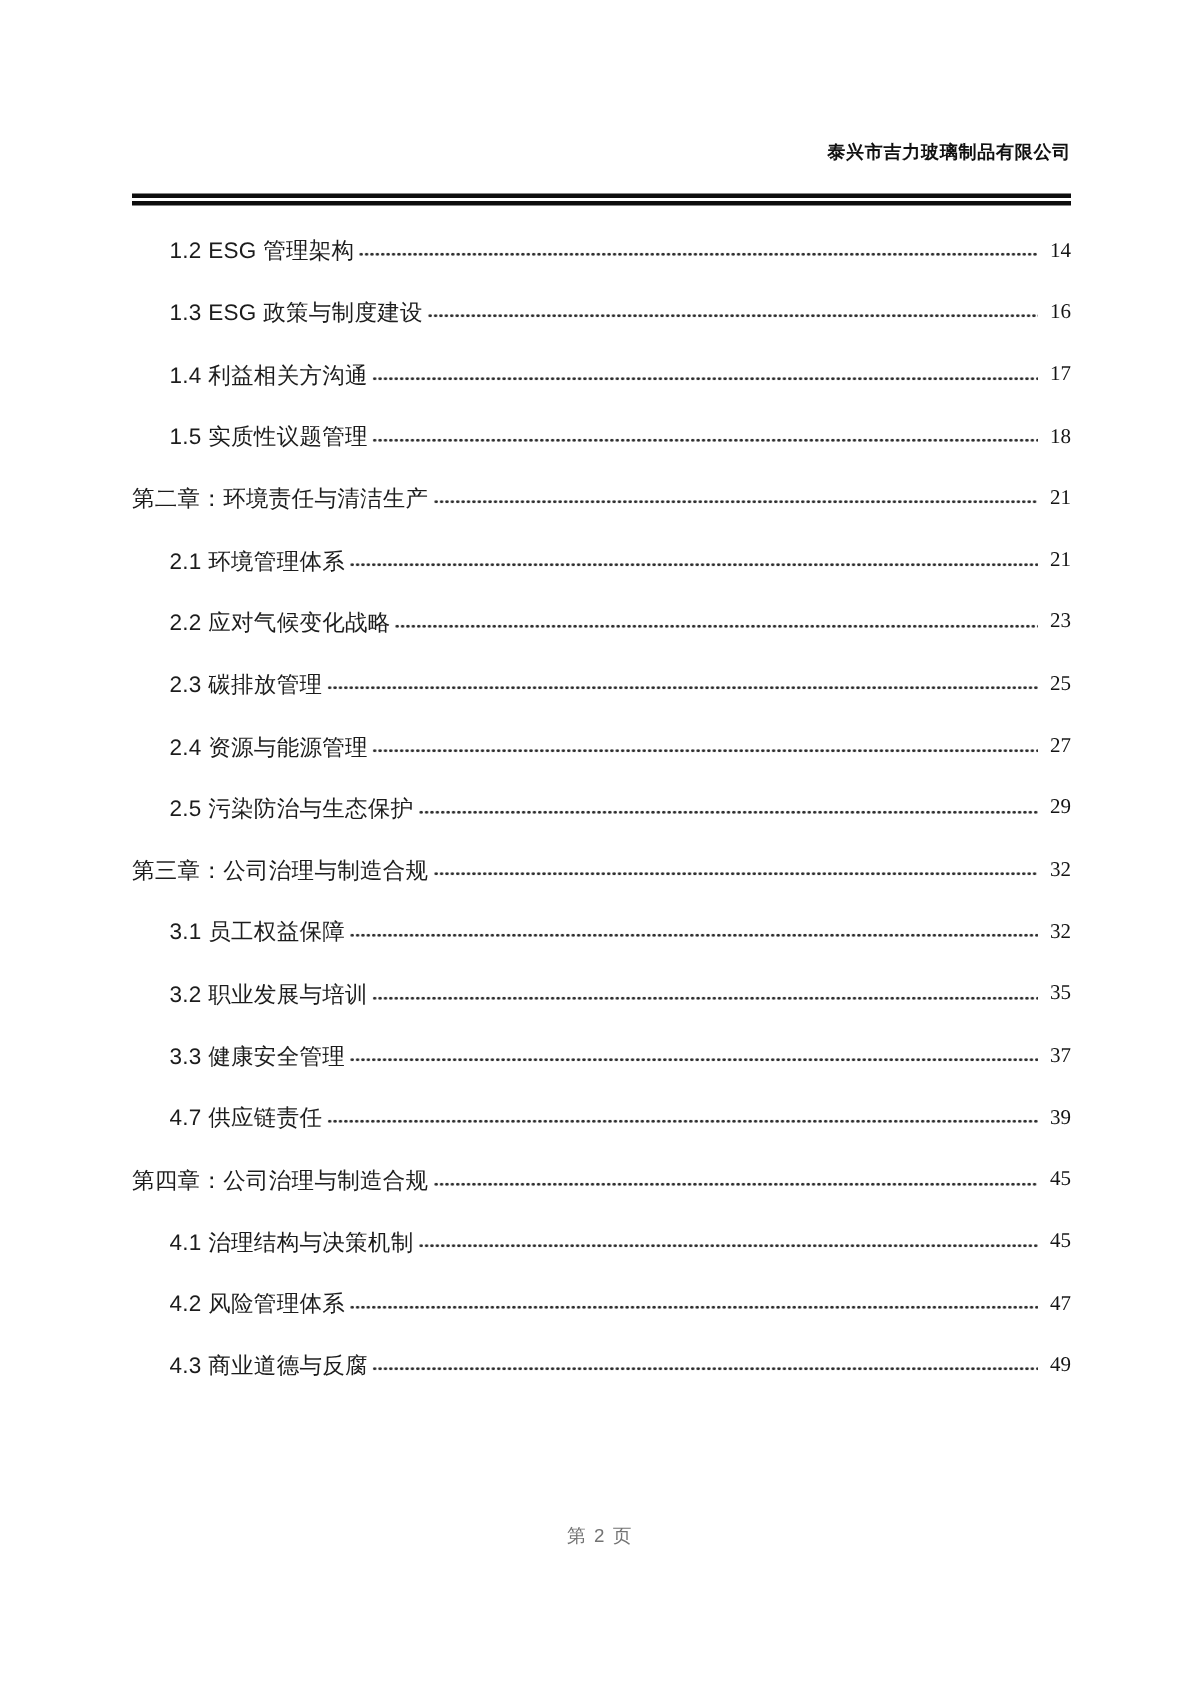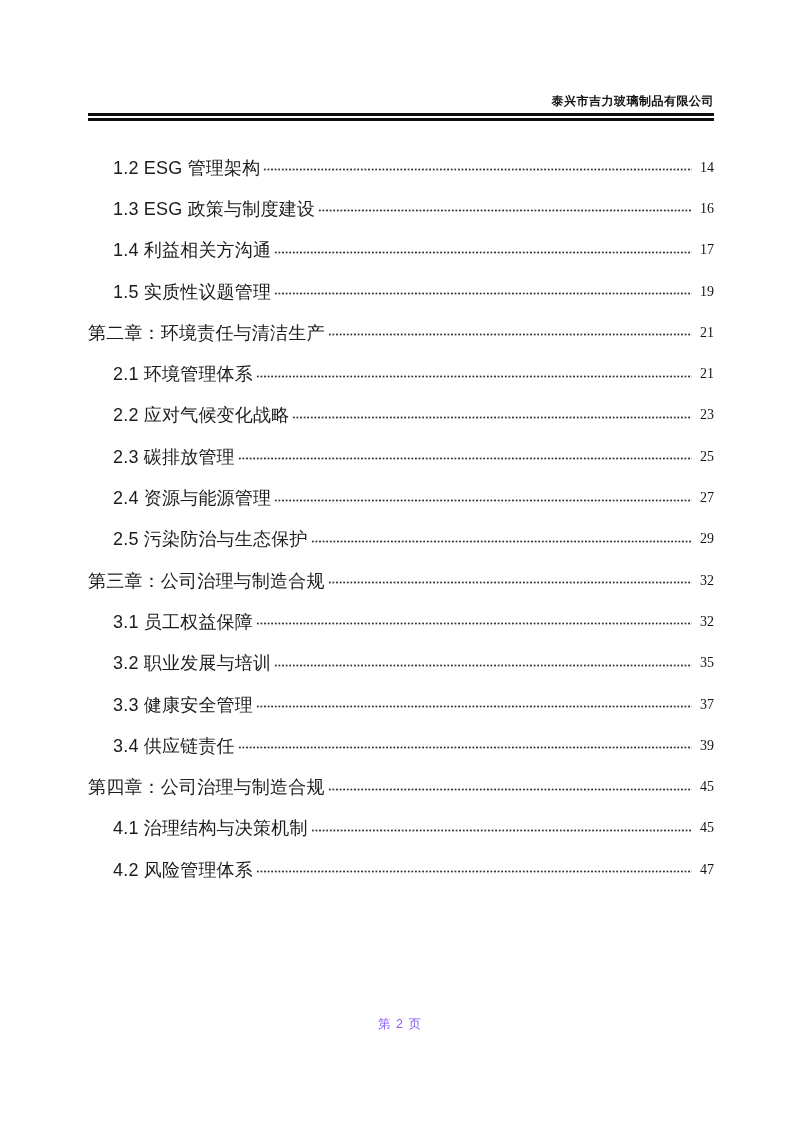--- a/index.html
+++ b/index.html
@@ -31,7 +31,7 @@
     letter-spacing: 0.5px;
     line-height: 18px;
     color: #111111;
-    padding-bottom: 3px;
+    padding-bottom: 19px;
   }
   .header-rule .rule-thick {
     height: 3px;

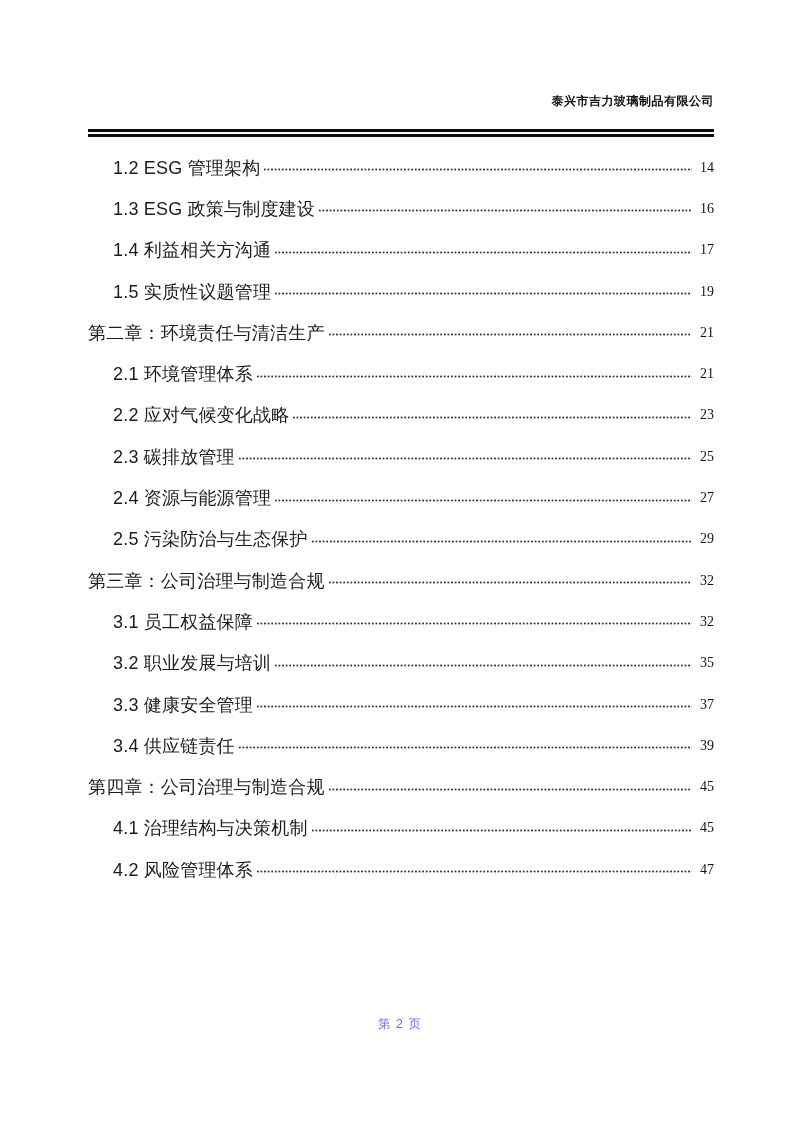--- a/index.html
+++ b/index.html
@@ -64,7 +64,7 @@
   }
   .toc-label {
     white-space: nowrap;
-    font-size: 18px;
+    font-size: 15px;
     color: #1c1c1c;
     letter-spacing: 0.2px;
     flex: 0 0 auto;

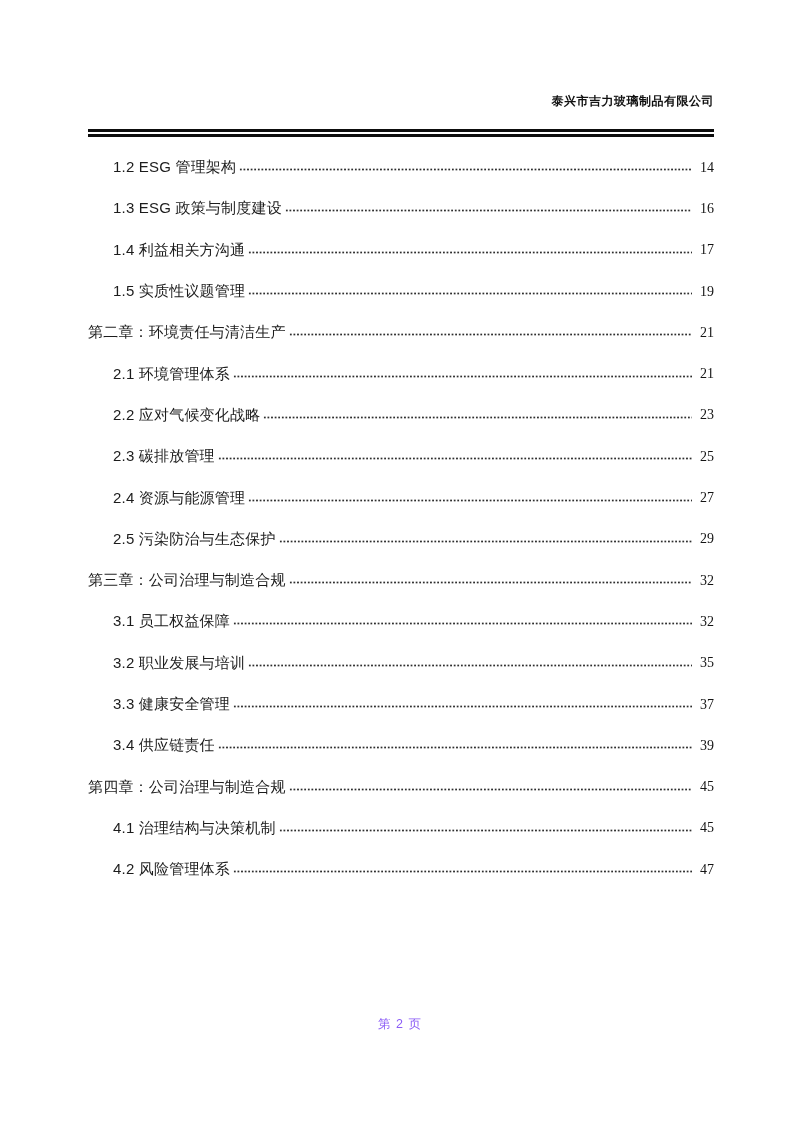--- a/index.html
+++ b/index.html
@@ -138,7 +138,7 @@
     <div class="toc-row sub">
       <span class="toc-label">1.5 实质性议题管理</span>
       <span class="leader"></span>
-      <span class="toc-page">19</span>
+      <span class="toc-page">18</span>
     </div>
 
     <div class="toc-row chapter">

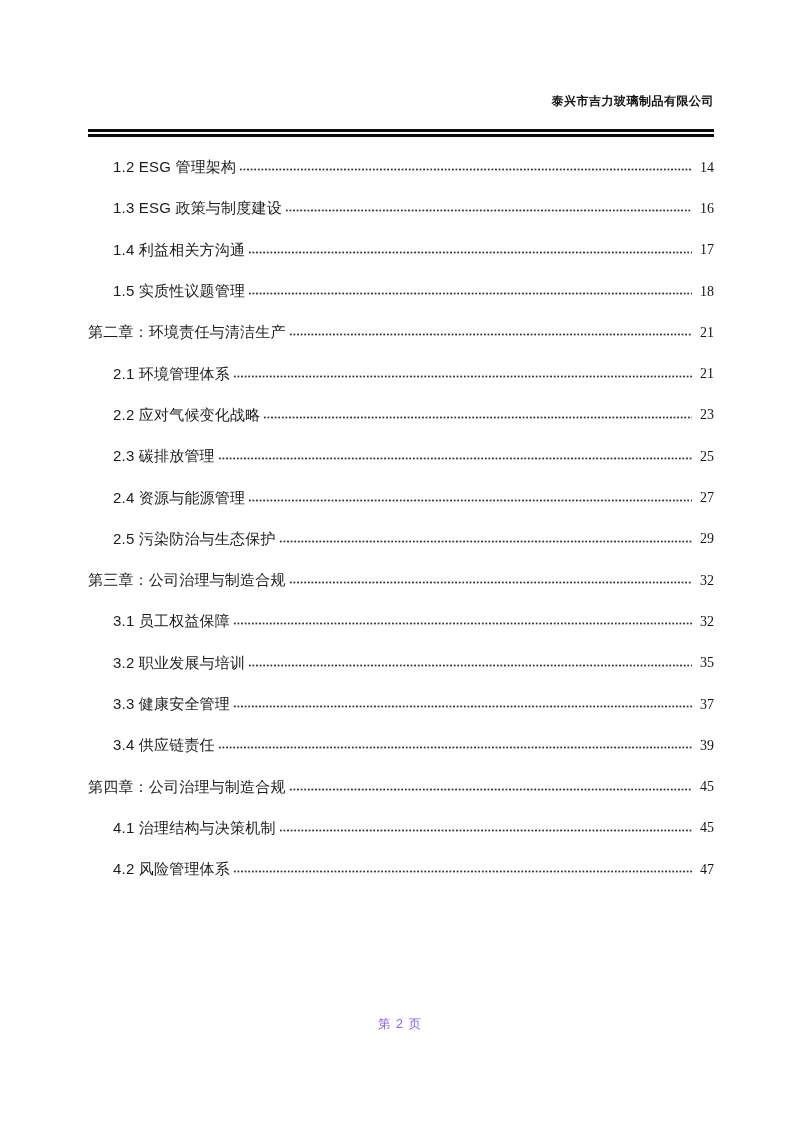--- a/index.html
+++ b/index.html
@@ -202,7 +202,7 @@
     </div>
 
     <div class="toc-row sub">
-      <span class="toc-label">3.4 供应链责任</span>
+      <span class="toc-label">4.7 供应链责任</span>
       <span class="leader"></span>
       <span class="toc-page">39</span>
     </div>

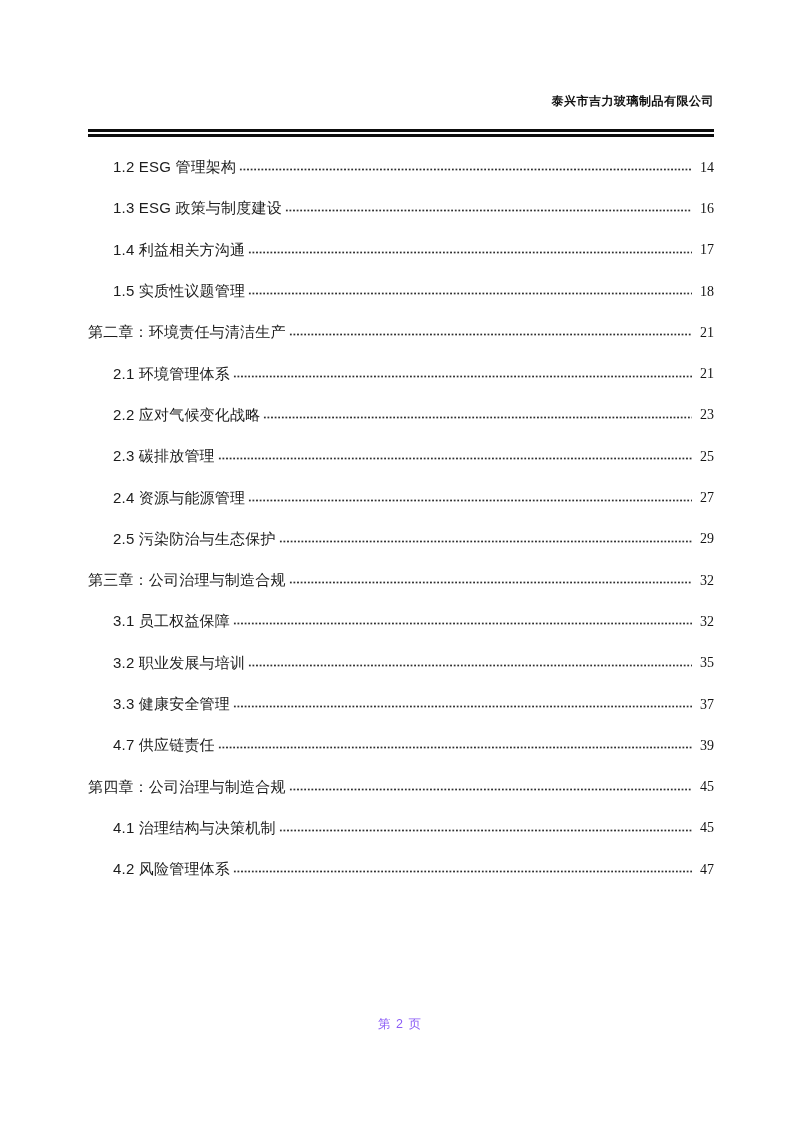--- a/index.html
+++ b/index.html
@@ -226,6 +226,11 @@
       <span class="toc-page">47</span>
     </div>
 
+    <div class="toc-row sub">
+      <span class="toc-label">4.3 商业道德与反腐</span>
+      <span class="leader"></span>
+      <span class="toc-page">49</span>
+    </div>
   </div>
 
   <div class="doc-footer">第 2 页</div>

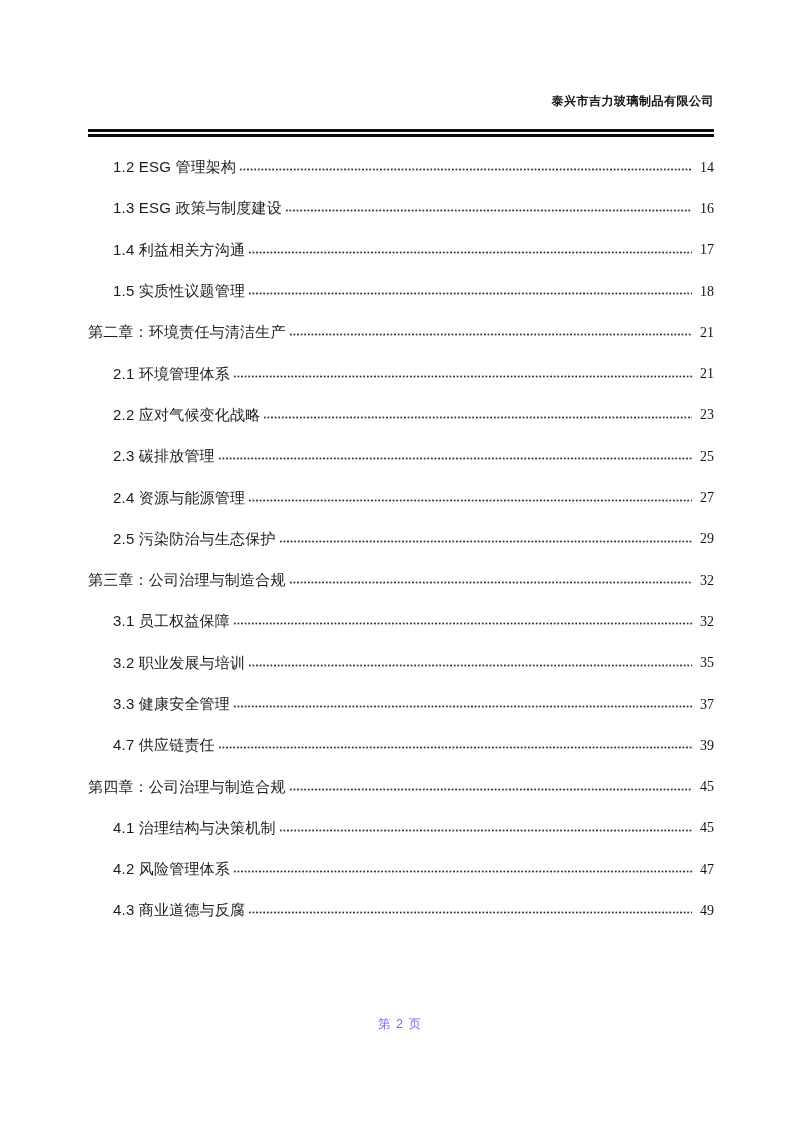--- a/index.html
+++ b/index.html
@@ -98,7 +98,7 @@
     width: 800px;
     text-align: center;
     font-size: 12.5px;
-    color: #8b5cf6;
+    color: #737373;
     letter-spacing: 1px;
   }
 </style>

